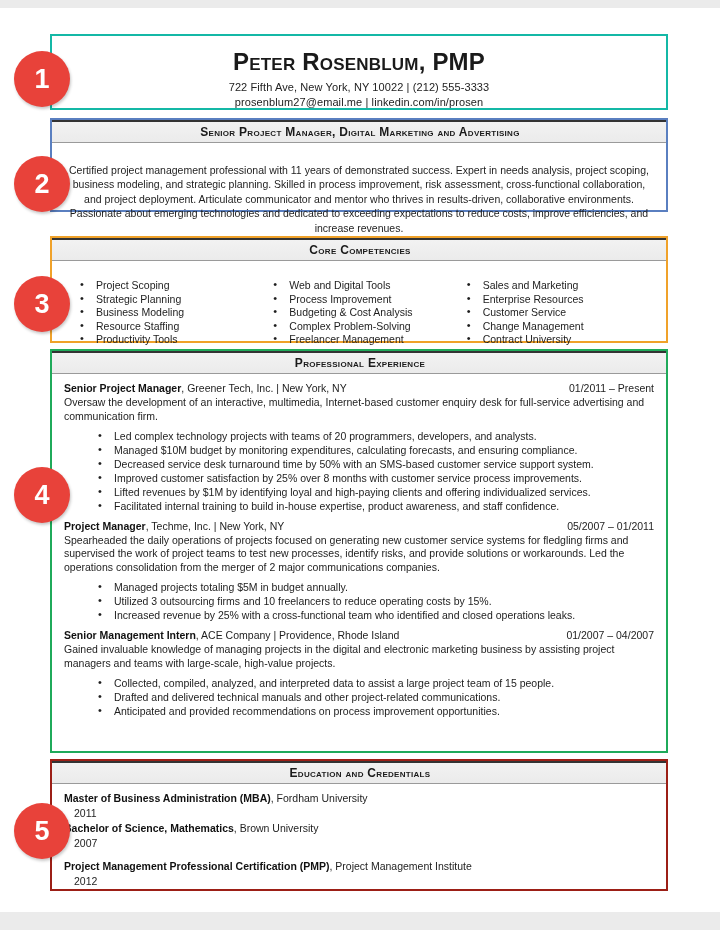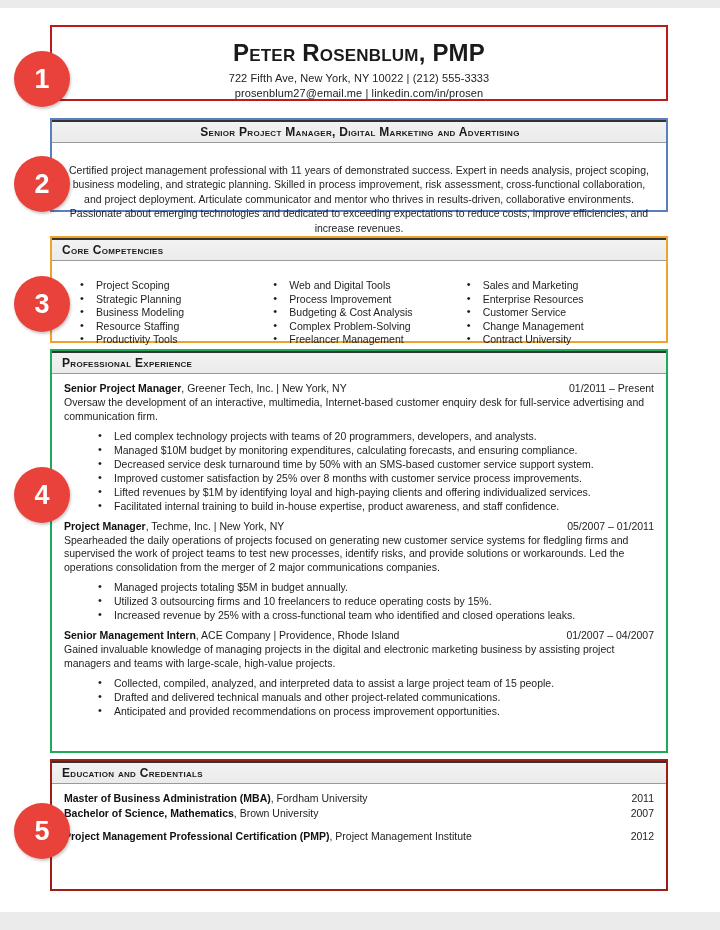--- a/index.html
+++ b/index.html
@@ -67,7 +67,7 @@
     box-sizing: border-box;
     background: #ffffff;
   }
-  .sec-head { top: 17px;  border: 2px solid #b91c1c; height: 76px; }
+  .sec-head { top: 26px;  border: 2px solid #14b8a6; height: 76px; }
   .sec-sum  { top: 110px; border: 2px solid #5a7fc0; height: 94px; }
   .sec-comp { top: 228px; border: 2px solid #f0a22a; height: 107px; }
   .sec-exp  { top: 341px; border: 2px solid #1faa5a; height: 404px; }

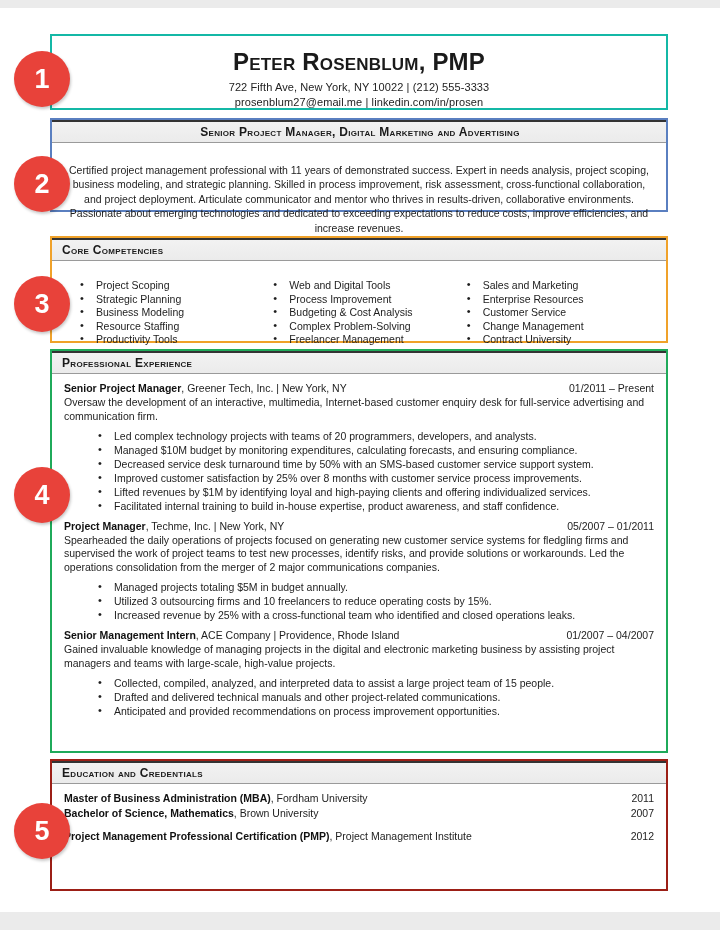--- a/index.html
+++ b/index.html
@@ -104,6 +104,7 @@
     border-bottom: 1px solid #9a9a9a;
     padding: 3px 8px 3px 10px;
     margin: 0;
+    text-align: center;
   }
   .sec-title.centered { text-align: center; }
 

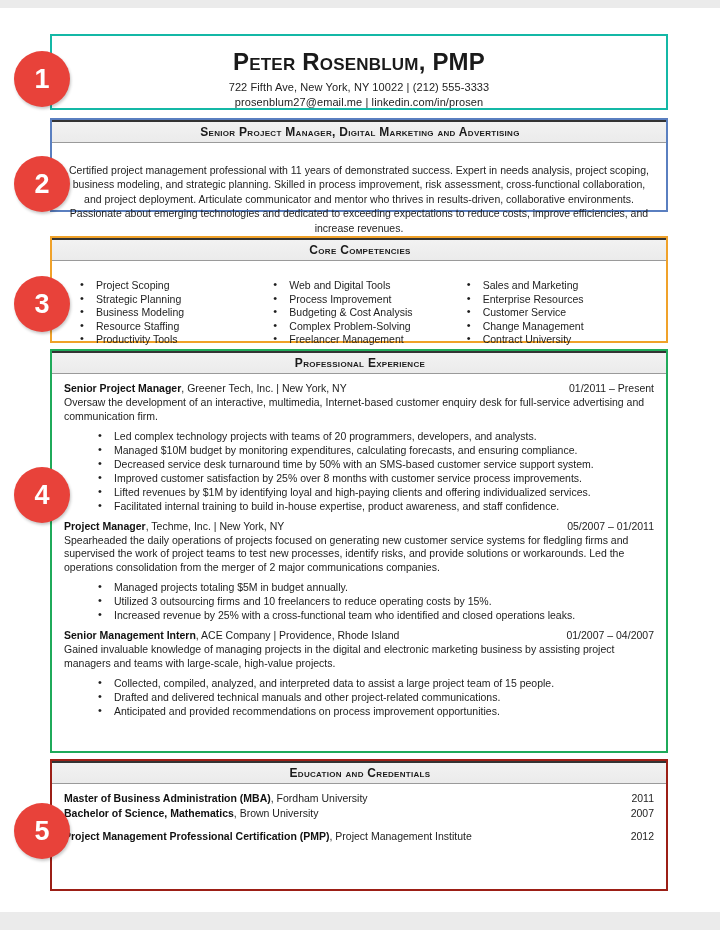--- a/index.html
+++ b/index.html
@@ -186,11 +186,12 @@
   .edu-body { padding: 7px 12px 0 12px; }
   .edu-row {
     display: flex;
-    justify-content: space-between;
+    justify-content: flex-end;
     align-items: baseline;
     font-size: 10.5px;
     color: #1d1d1d;
     line-height: 15px;
+    flex-direction: column;
   }
   .edu-row.spaced { margin-top: 8px; }
   .edu-degree { font-weight: bold; color: #111111; }

